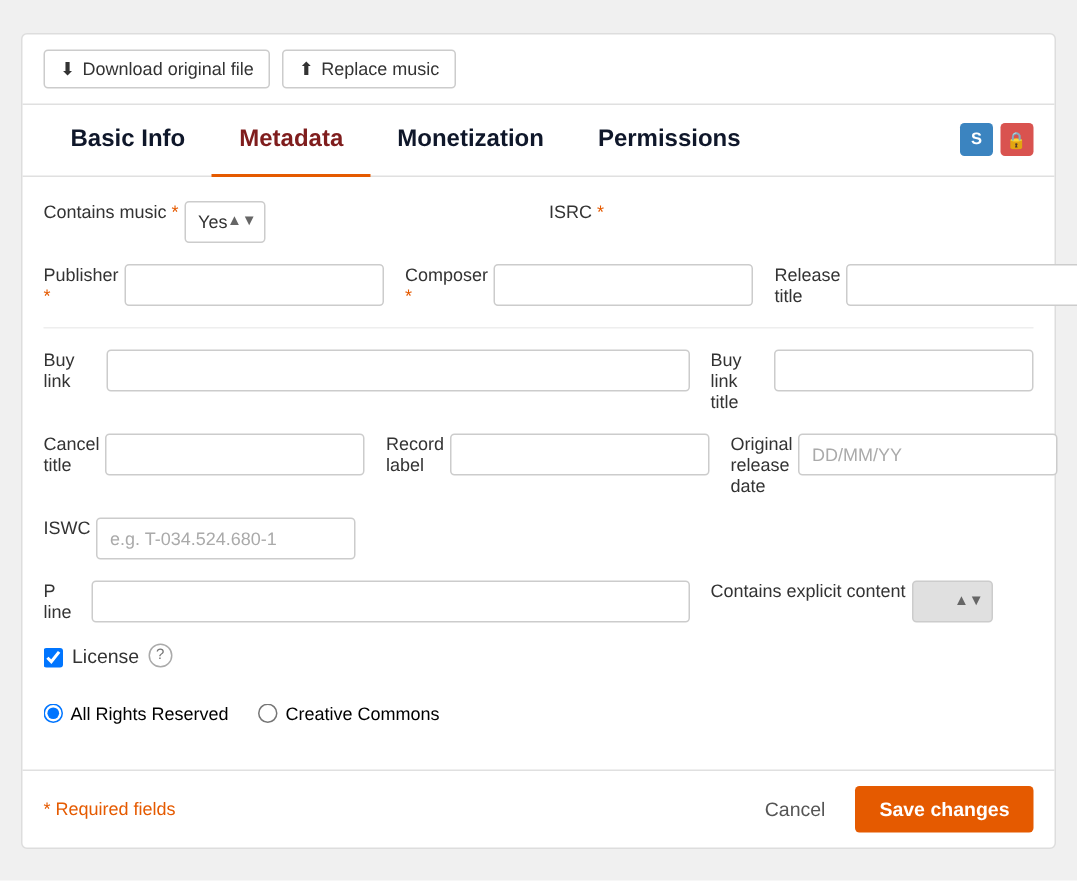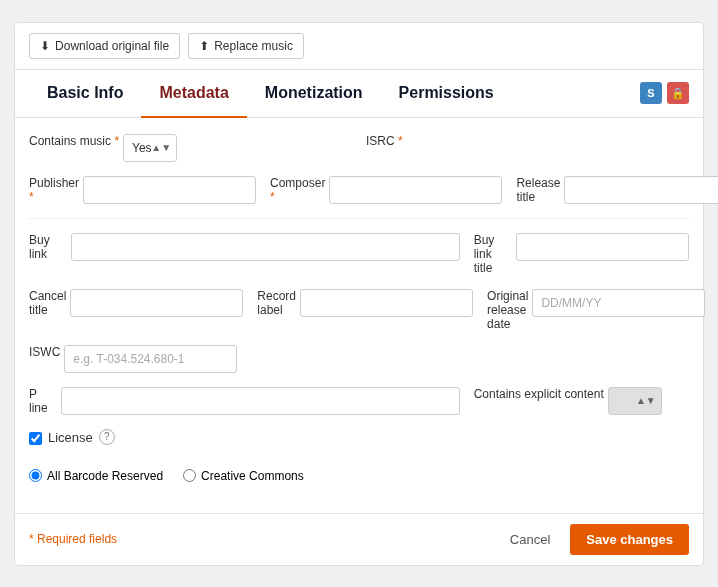--- a/index.html
+++ b/index.html
@@ -339,7 +339,7 @@
     <div class="radio-row">
       <label class="radio-option">
         <input type="radio" name="license" checked="" style="">
-        <span>All Barcode Reserved</span>
+        <span>All Rights Reserved</span>
       </label>
       <label class="radio-option">
         <input type="radio" name="license" style="">

